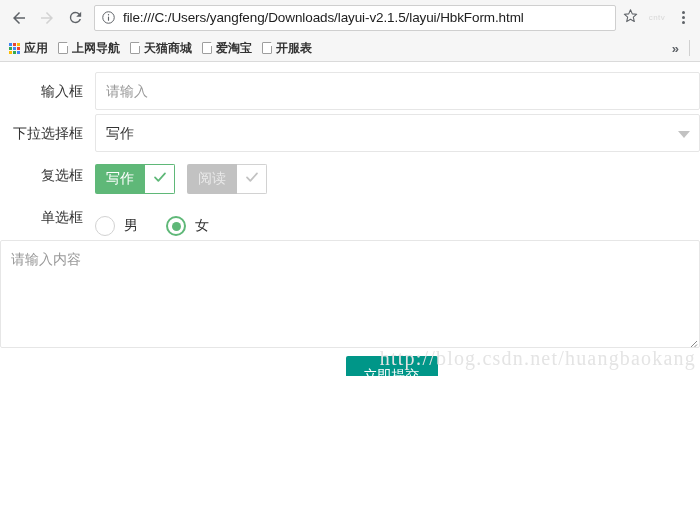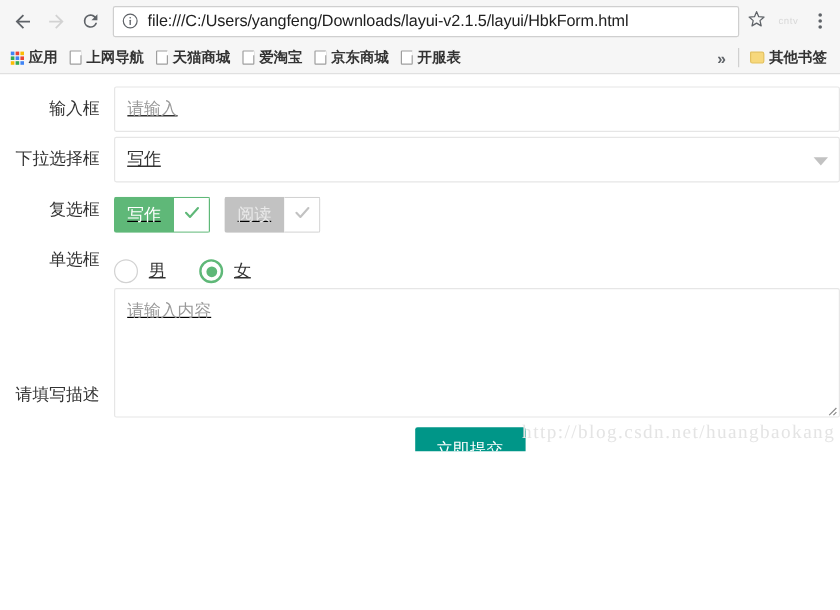--- a/index.html
+++ b/index.html
@@ -497,10 +497,6 @@
     </div>
 
 
-    <div class="bm">
-      <span class="page-ico"></span>
-      <span class="label">京东商城</span>
-    </div>
 
     <div class="bm">
       <span class="page-ico"></span>

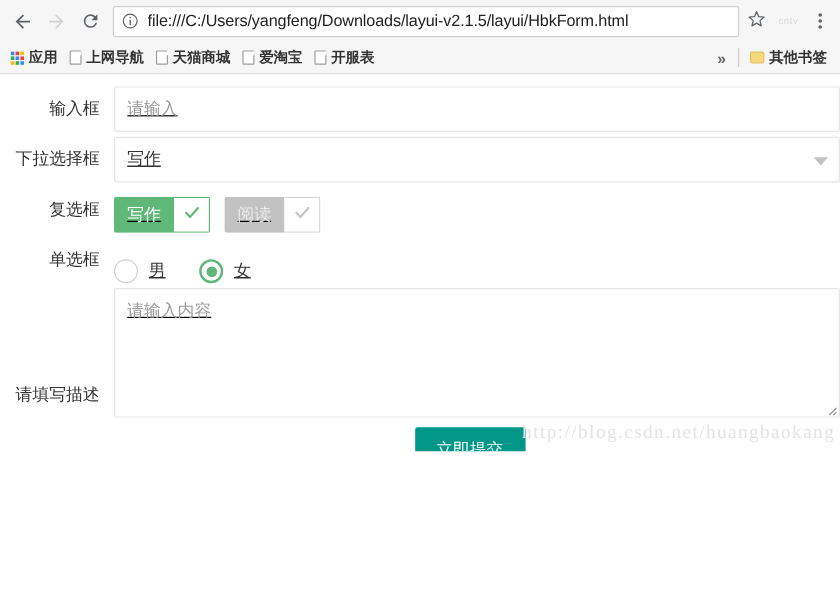--- a/index.html
+++ b/index.html
@@ -506,10 +506,6 @@
     <div class="bm-other">
       <span class="chevrons">»</span>
       <span class="bm-sep"></span>
-      <div class="bm">
-        <span class="folder-ico"></span>
-        <span class="label">其他书签</span>
-      </div>
     </div>
   </div>
 

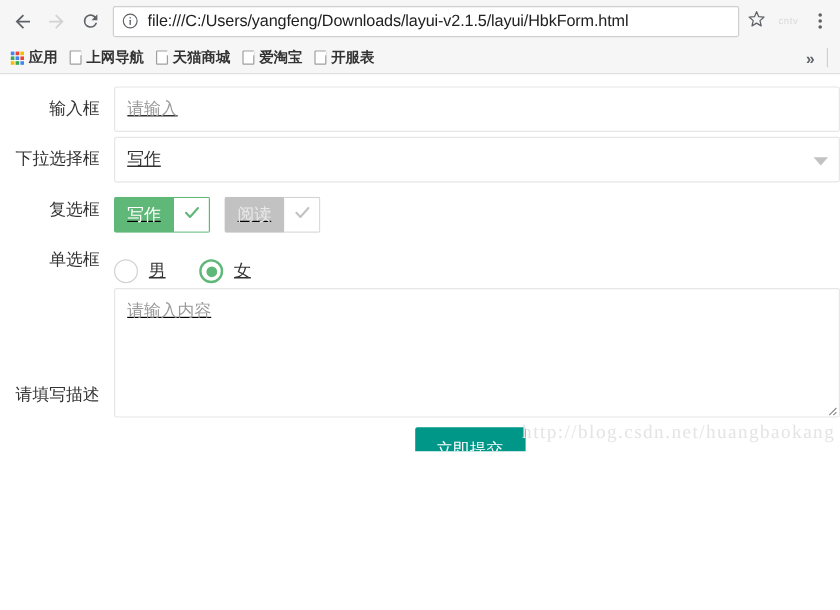--- a/index.html
+++ b/index.html
@@ -215,7 +215,6 @@
     flex: 1 1 auto;
     min-width: 0;
     padding-right: 0;
-    text-decoration: underline;
   }
 
   .layui-input, .layui-select {

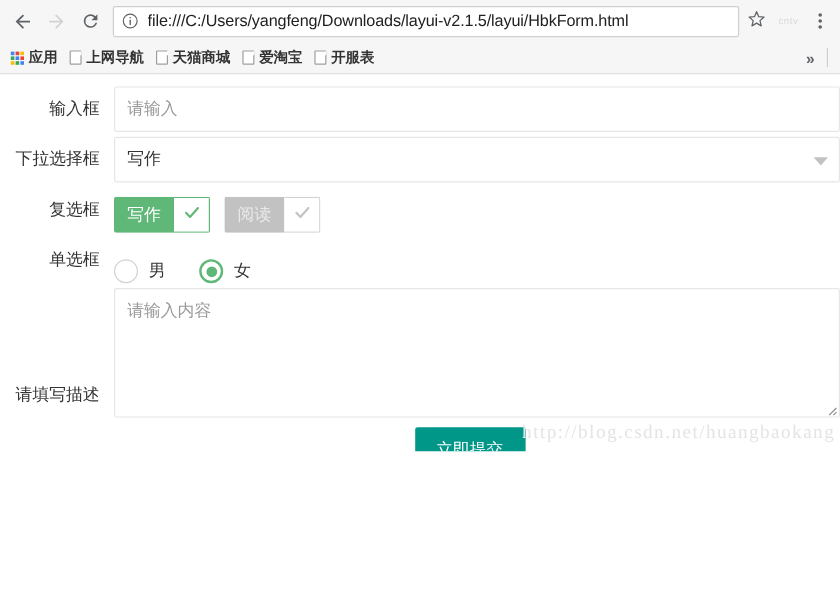--- a/index.html
+++ b/index.html
@@ -580,7 +580,6 @@
       </div>
 
       <div class="form-item">
-        <div class="form-label">请填写描述</div>
         <div class="form-block">
           <div class="ta-wrap">
             <textarea class="layui-textarea" placeholder="请输入内容" style=""></textarea>

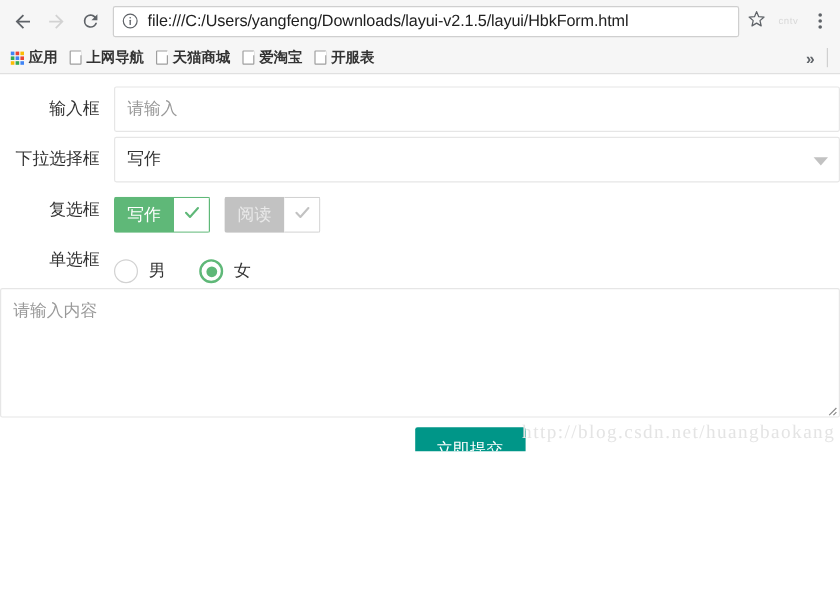--- a/index.html
+++ b/index.html
@@ -397,7 +397,7 @@
     right: 4px;
     bottom: 6px;
     font-family: "Liberation Serif", "DejaVu Serif", serif;
-    font-size: 16px;
+    font-size: 20px;
     color: #e4e4e4;
     letter-spacing: 1.2px;
     white-space: nowrap;

